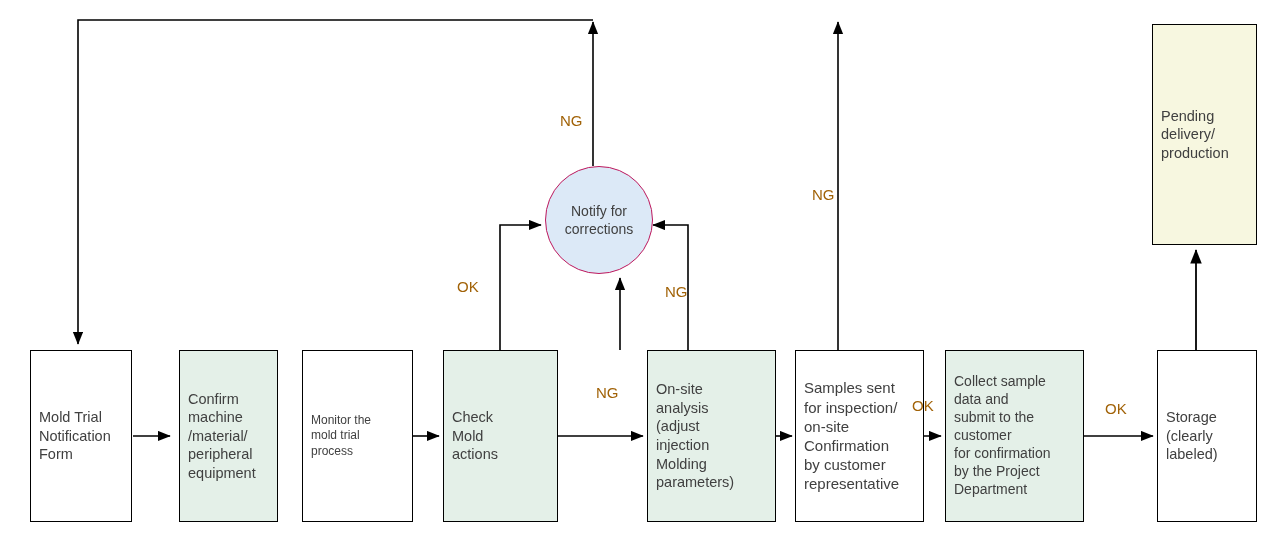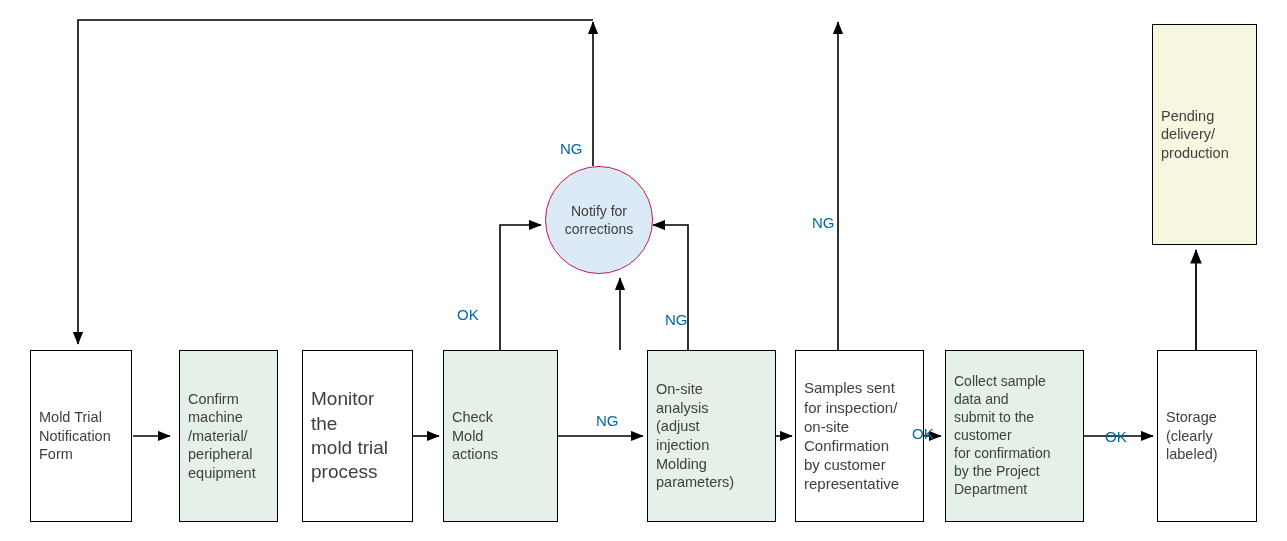--- a/index.html
+++ b/index.html
@@ -48,9 +48,8 @@
   }
   .edge-label {
     position: absolute;
-    color: #0369a1;
+    color: #a16207;
     white-space: nowrap;
-    margin-top: 28px;
   }
   svg.arrows {
     position: absolute;

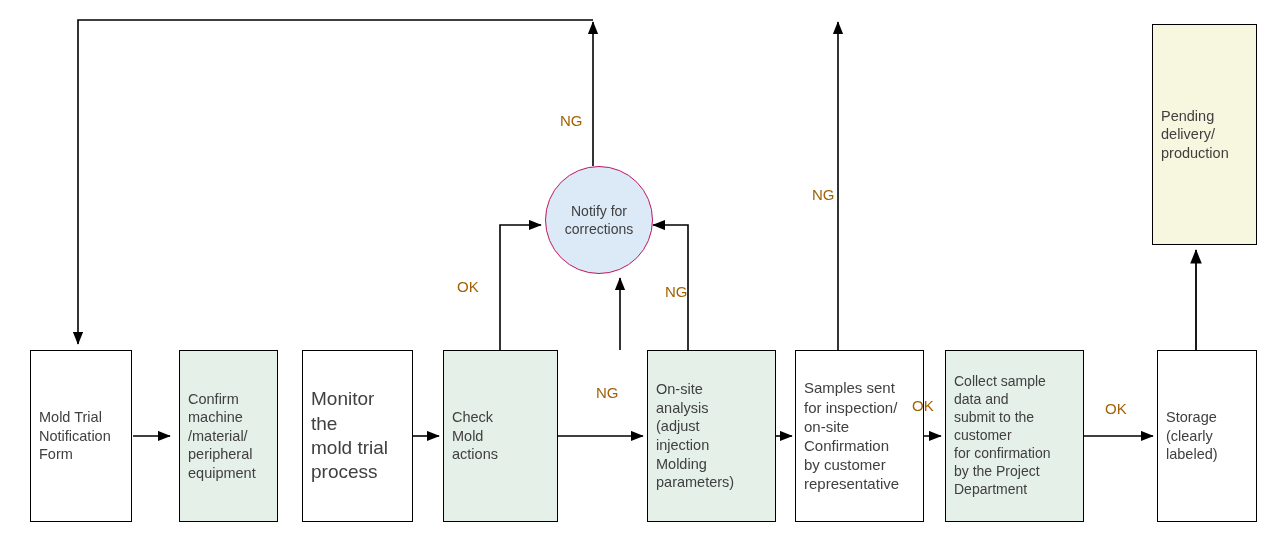--- a/index.html
+++ b/index.html
@@ -108,7 +108,7 @@
 equipment</span>
   </div>
 
-  <div class="node white" style="left:302px; top:350px; width:111px; height:172px; font-size:19px;">
+  <div class="node white" style="left:302px; top:350px; width:111px; height:172px; font-size:12px;">
     <span>Monitor the
 mold trial
 process</span>

